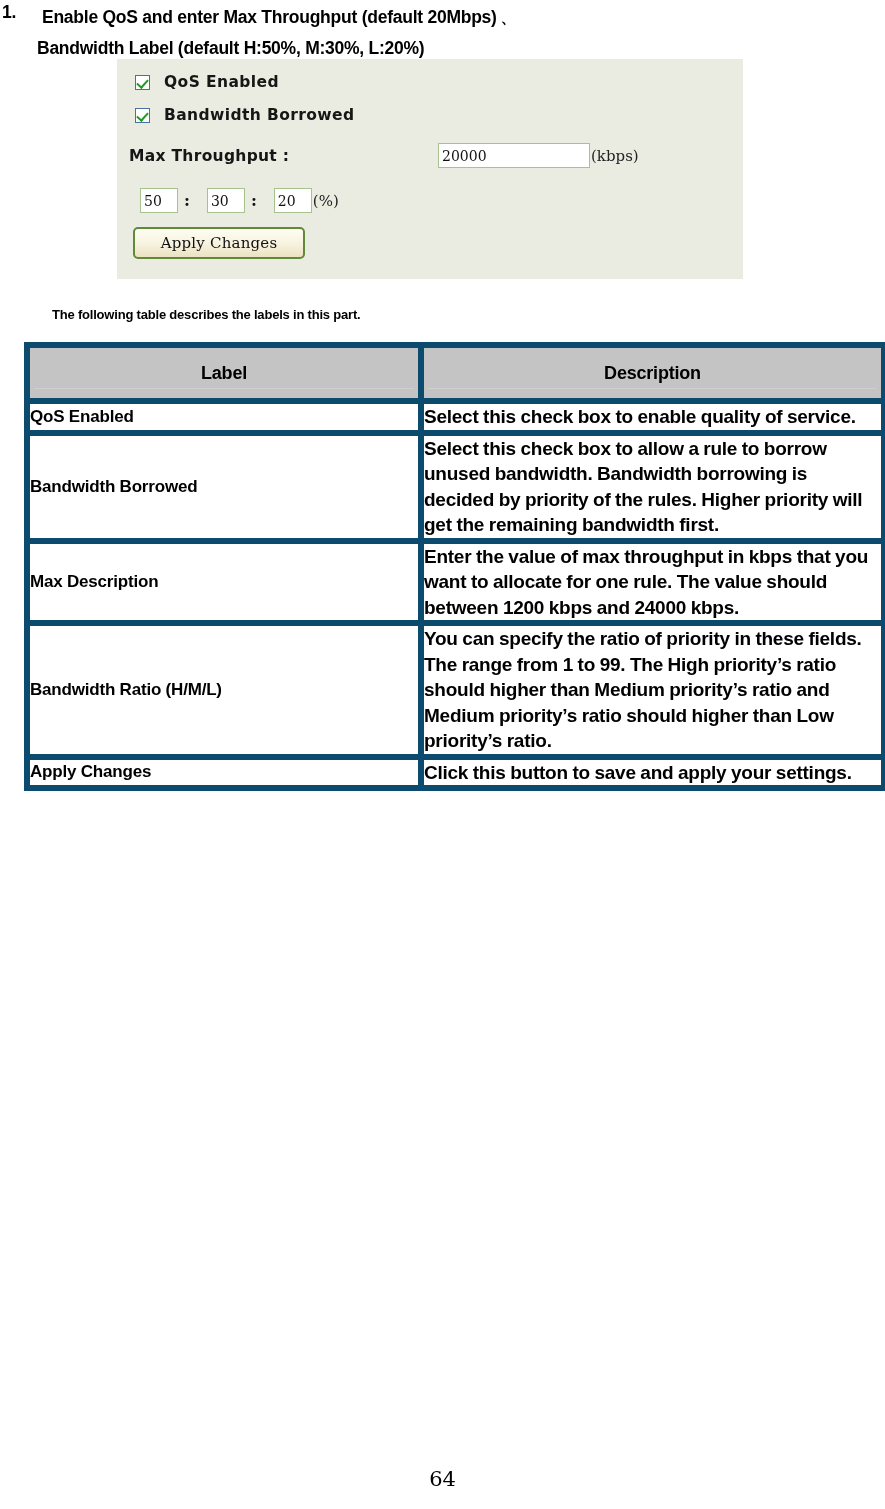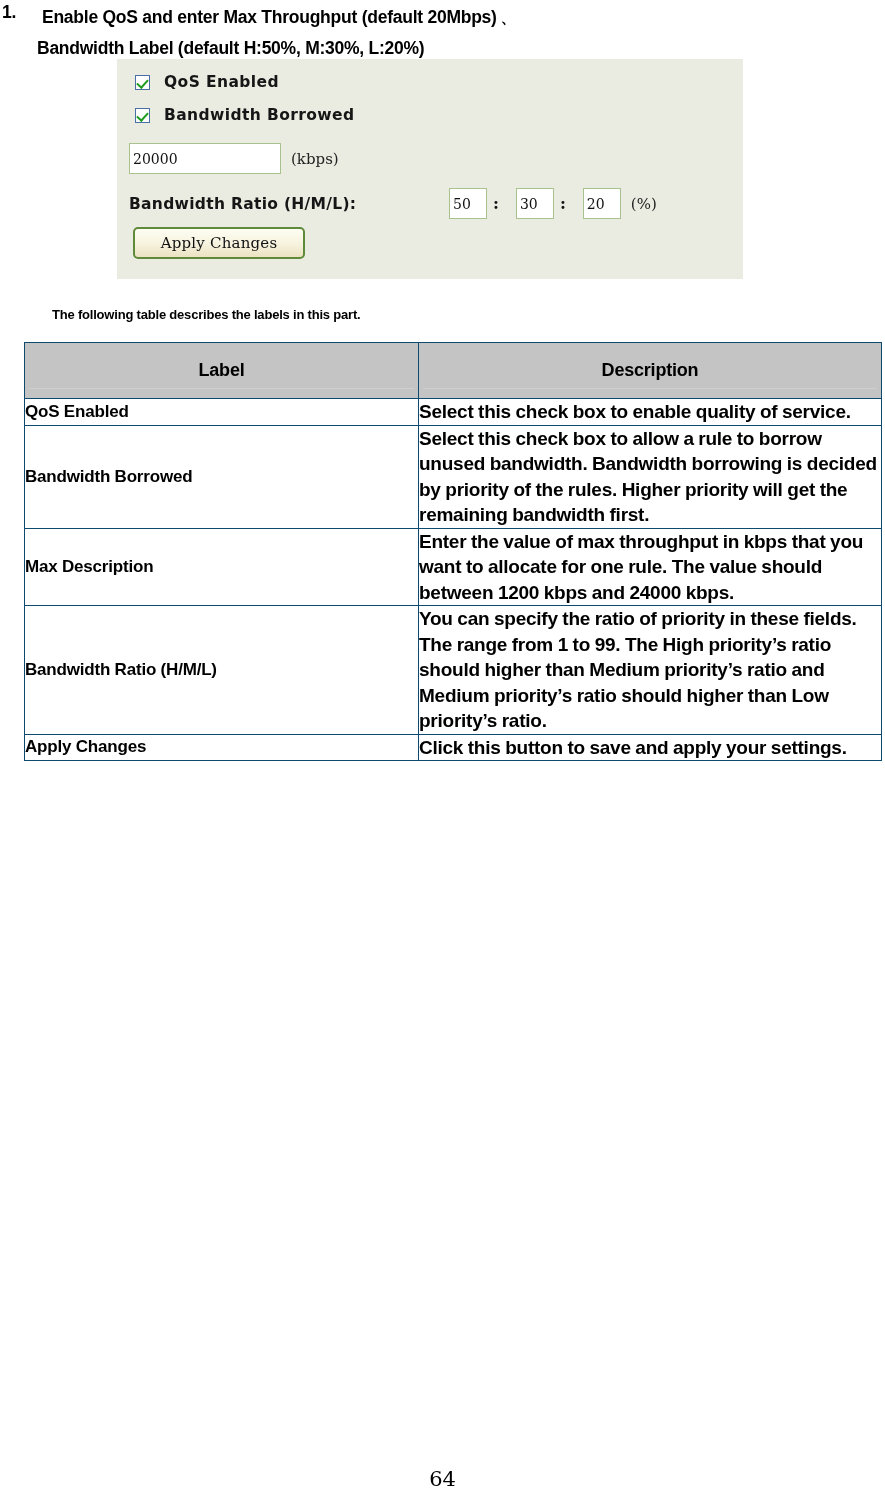--- a/index.html
+++ b/index.html
@@ -257,6 +257,7 @@
   </div>
 
   <div class="shot-row field-row field-row-1">
+    <span class="field-label">Max Throughput :</span>
     <input class="txt-input input-throughput" type="text" value="20000" style="">
     <span class="unit">(kbps)</span>
   </div>

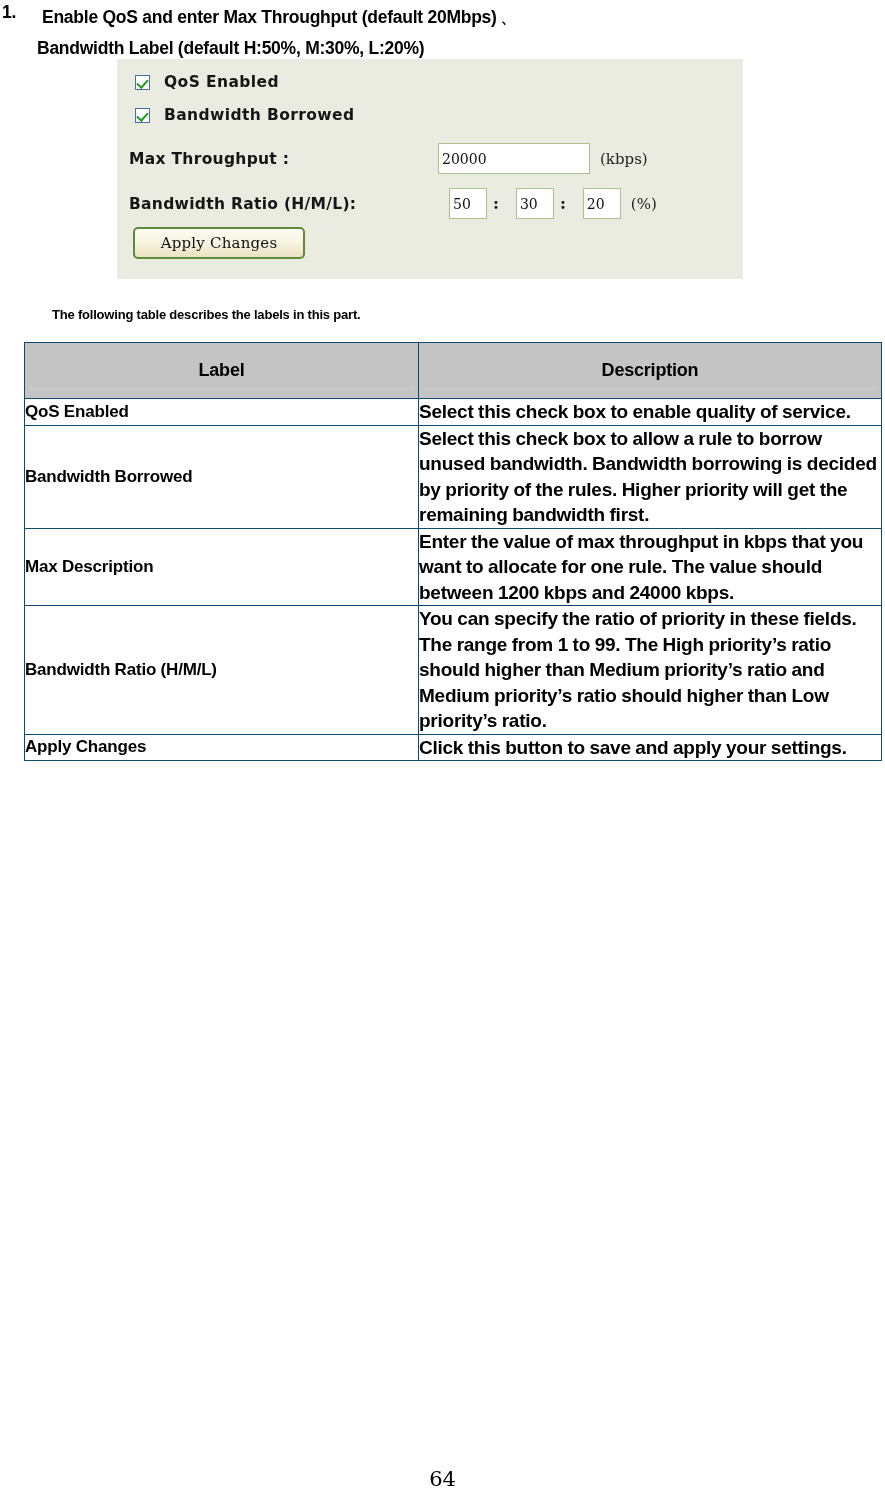--- a/index.html
+++ b/index.html
@@ -121,7 +121,7 @@
     color: #111;
     padding: 9px 3px;
     outline: none;
-    height: 31px;
+    height: 25px;
     line-height: 21px;
   }
   .input-throughput { width: 152px; }

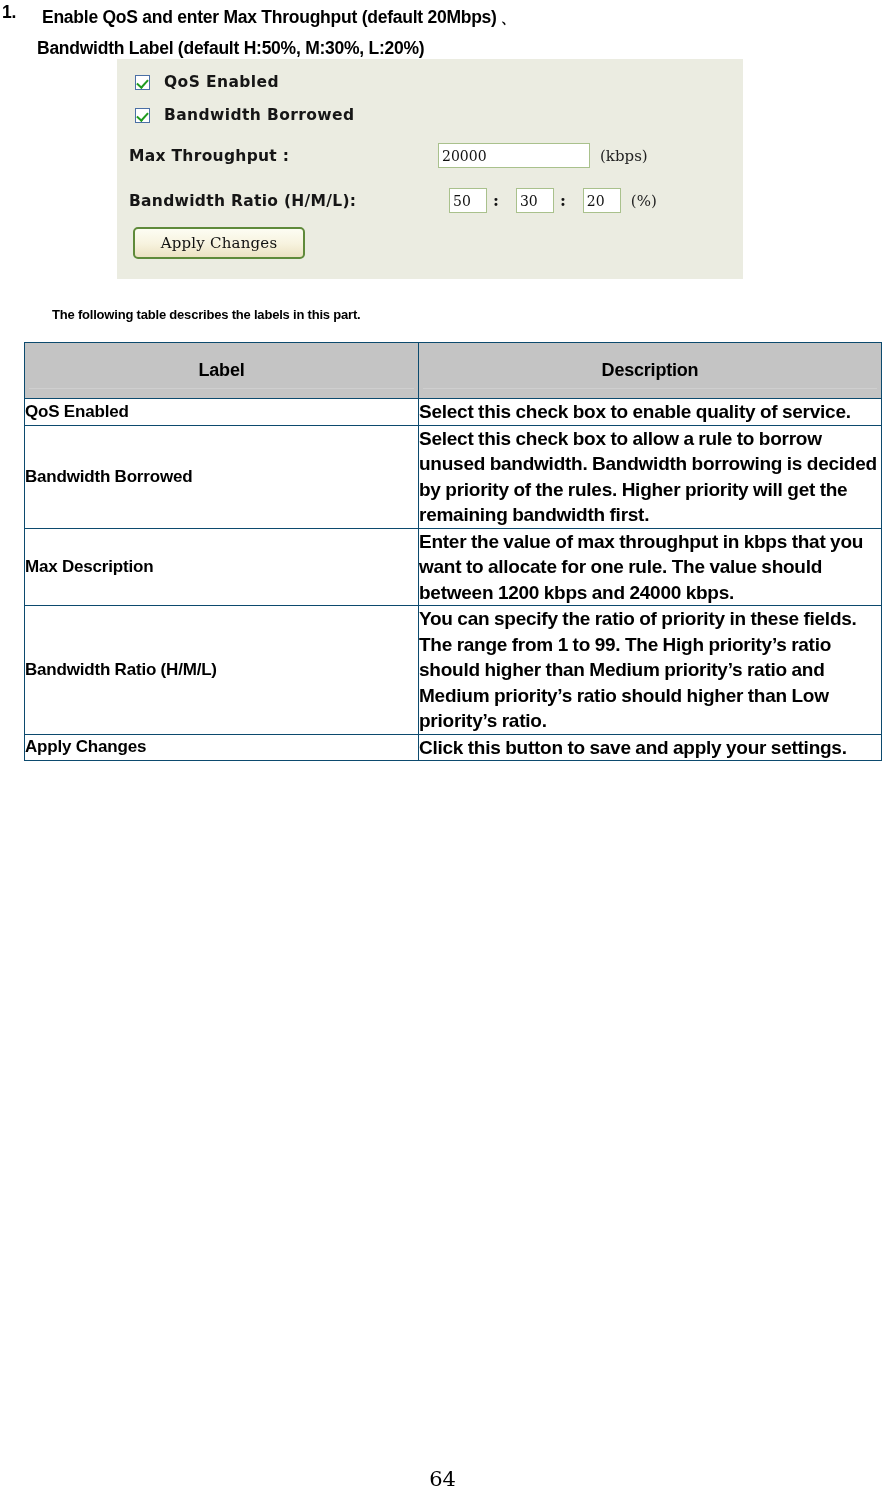--- a/index.html
+++ b/index.html
@@ -131,7 +131,7 @@
     font-family: "DejaVu Serif", serif;
     font-size: 15px;
     color: #222;
-    margin-left: 10px;
+    margin-left: 1px;
     white-space: nowrap;
   }
   .colon-sep {

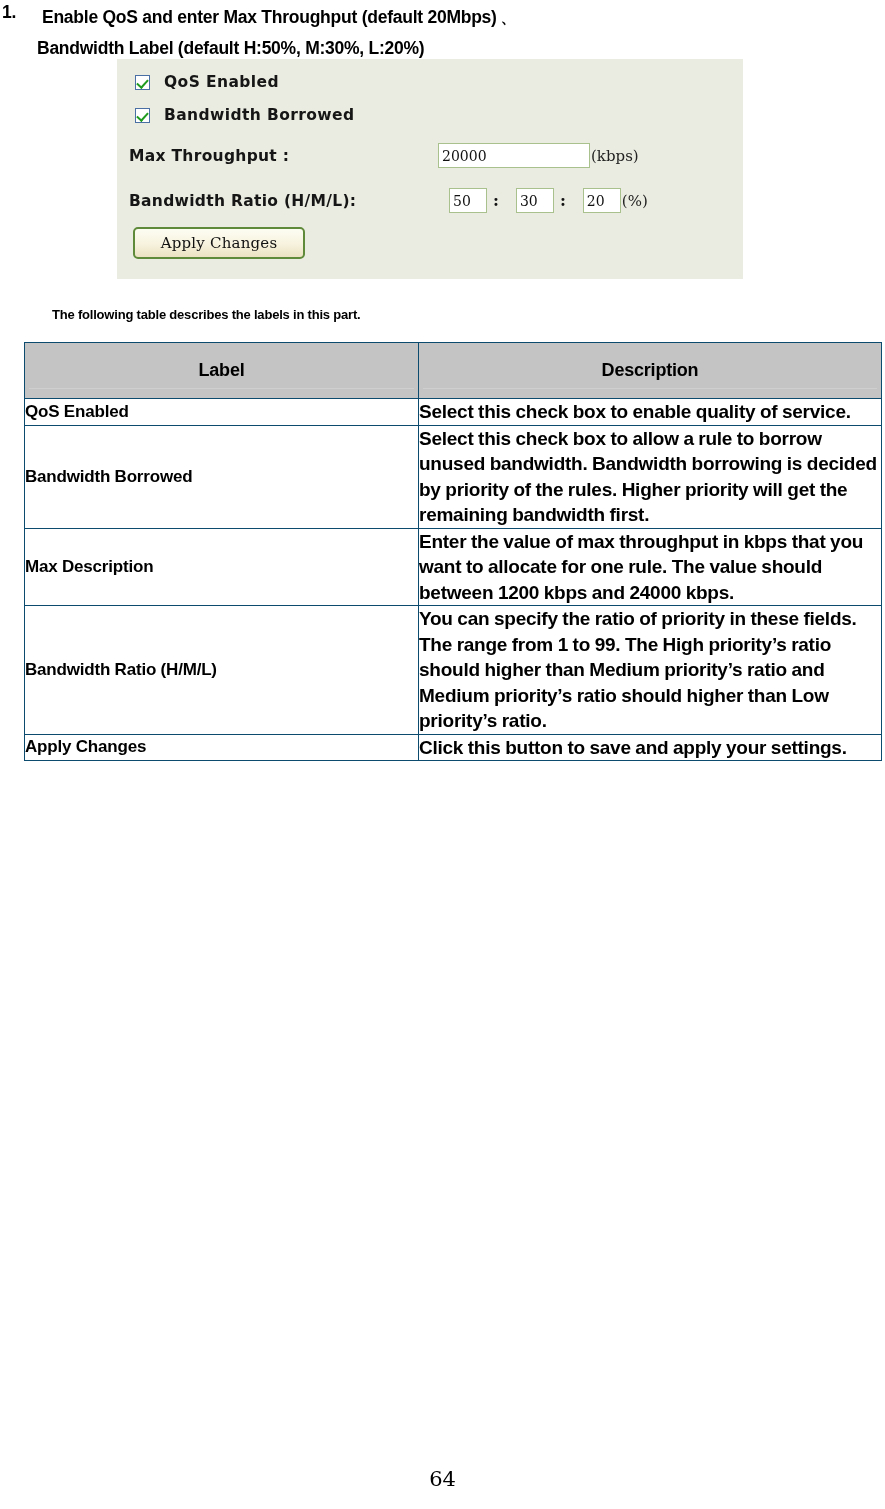--- a/index.html
+++ b/index.html
@@ -263,7 +263,6 @@
   </div>
 
   <div class="shot-row field-row field-row-2">
-    <span class="field-label">Bandwidth Ratio (H/M/L):</span>
     <input class="txt-input input-ratio" type="text" value="50" style="">
     <span class="colon-sep">:</span>
     <input class="txt-input input-ratio" type="text" value="30" style="">

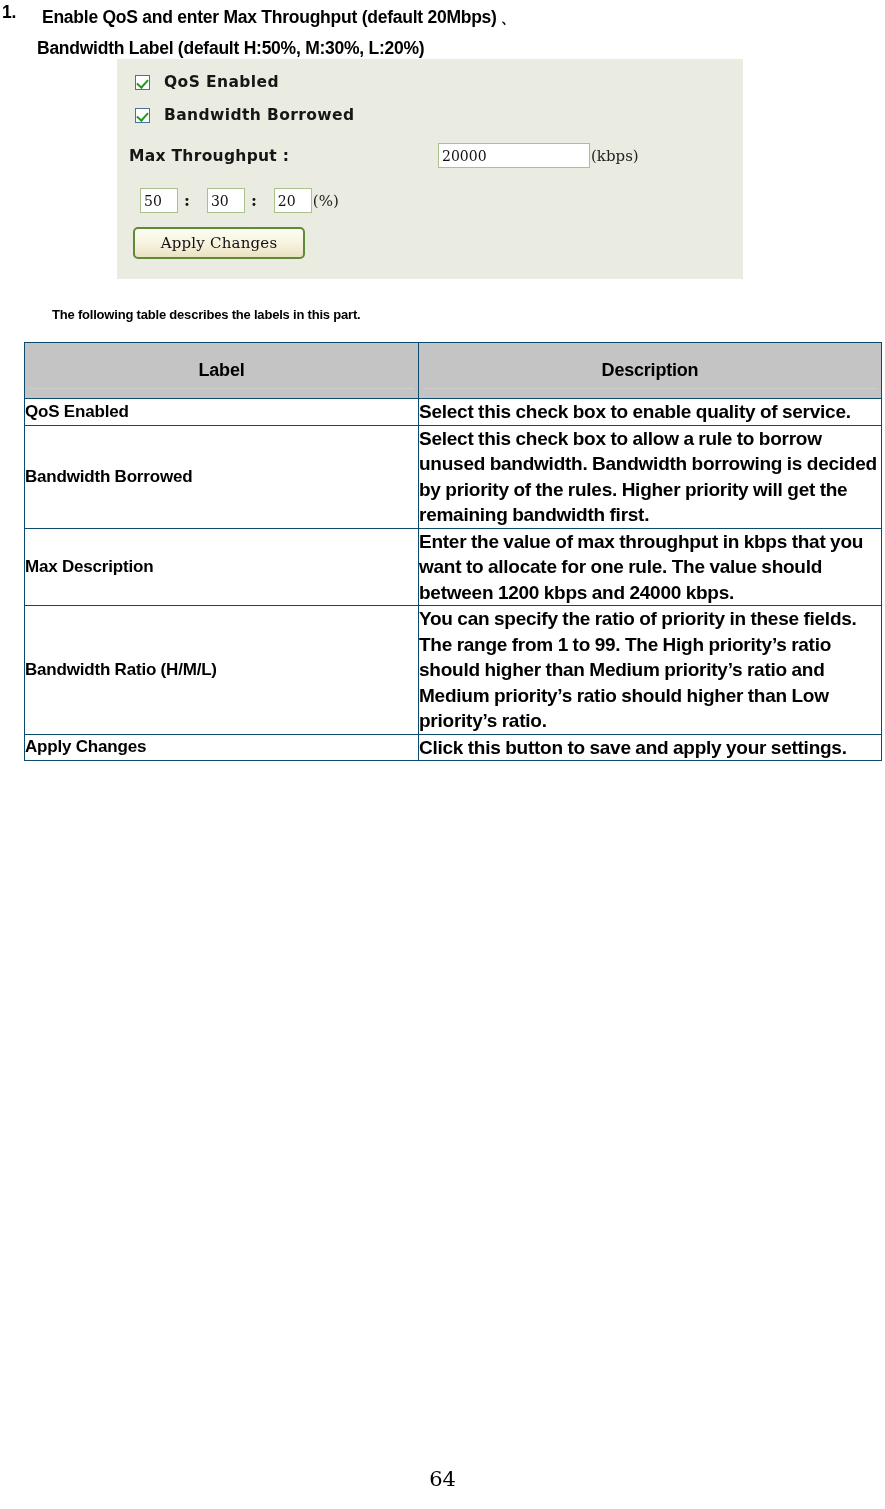--- a/index.html
+++ b/index.html
@@ -179,7 +179,7 @@
   }
   table.desc th,
   table.desc td {
-    border: 1px solid #0c4a6e;
+    border: 6px solid #0c4a6e;
     vertical-align: middle;
     padding: 0;
   }

